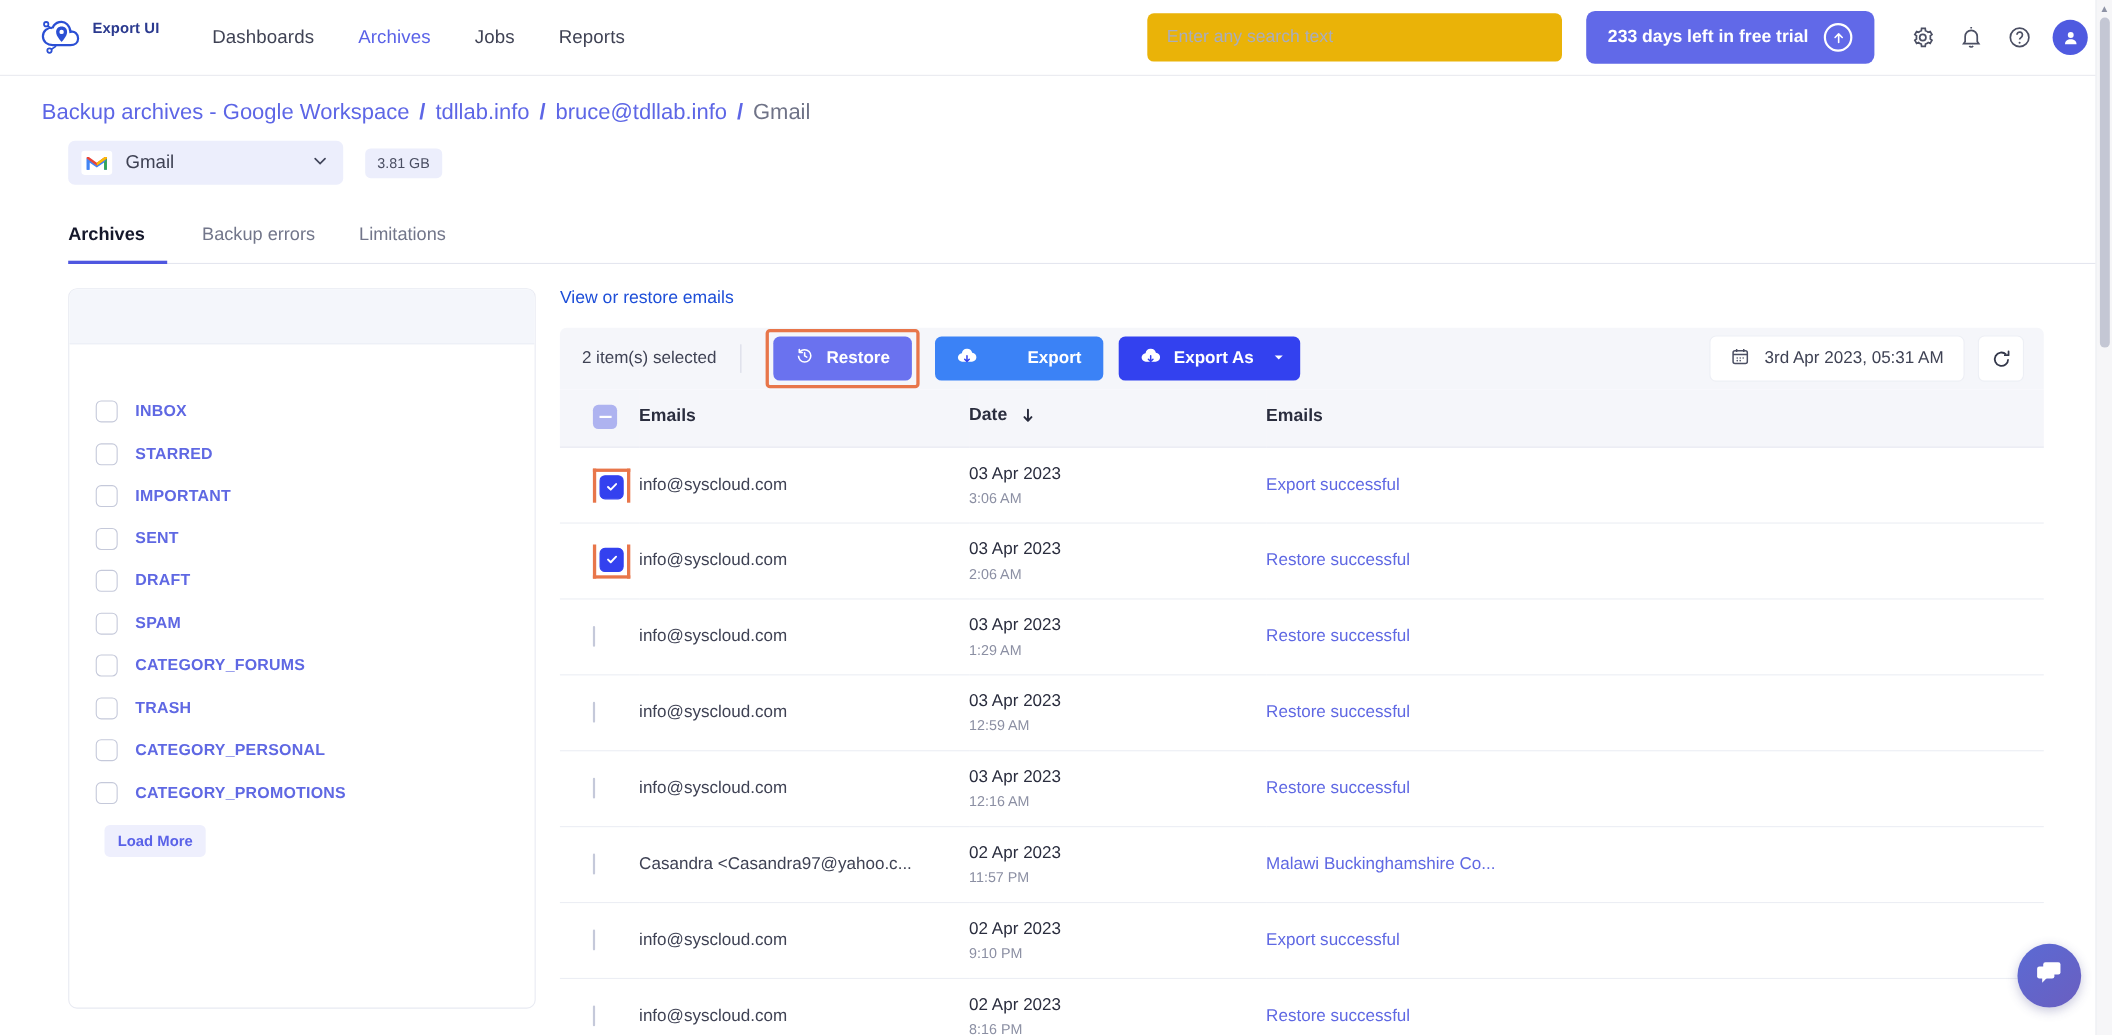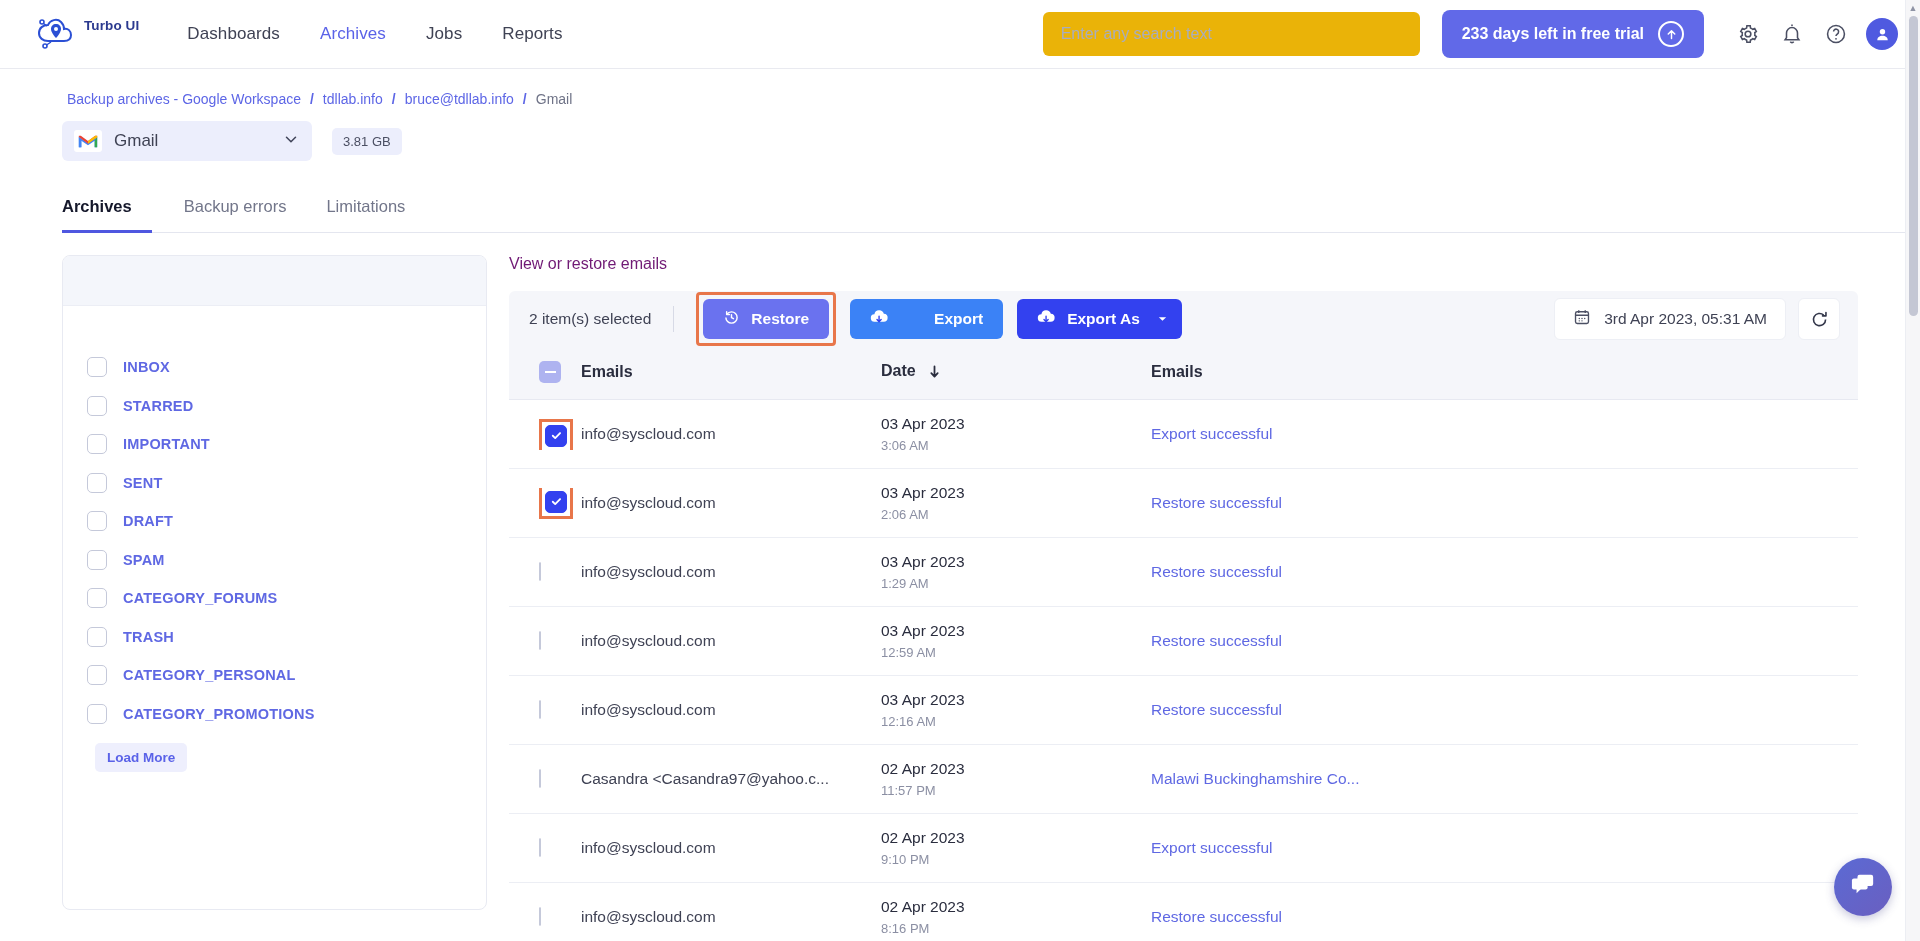--- a/index.html
+++ b/index.html
@@ -269,7 +269,7 @@
         <path d="M9.5 8.5 L13 11 M12.5 30 L17 27" stroke="#2b4fd4" stroke-width="1.4" fill="none"></path>
       </svg>
     </span>
-    <span class="brand-name">Turbo UI</span>
+    <span class="brand-name">Export UI</span>
   </div>
 
   <div class="navlinks">

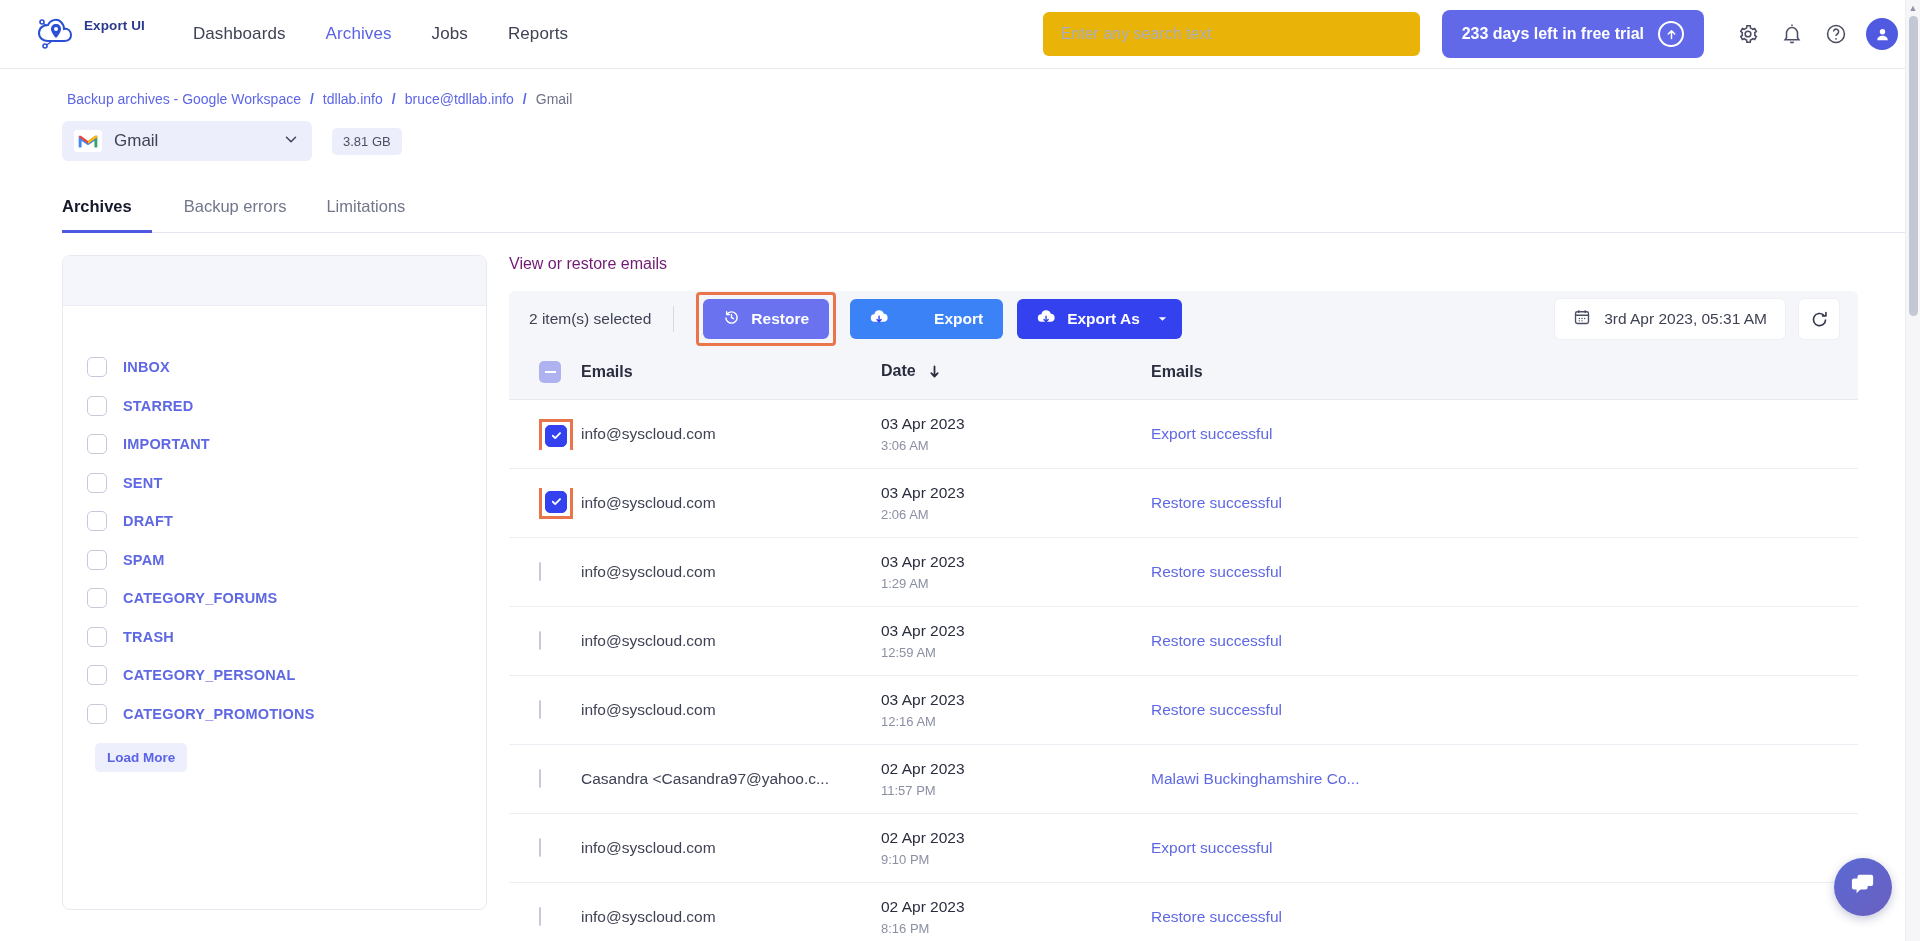--- a/index.html
+++ b/index.html
@@ -70,7 +70,7 @@
   
   .crumbs {
     display: flex; align-items: center; gap: 9px;
-    padding: 22px 0 0 67px; font-size: 14px;
+    padding: 22px 0 0 38px; font-size: 20px;
   }
   .crumb { color: #5d66e6; cursor: pointer; }
   .crumb.last { color: #6f7387; cursor: default; }

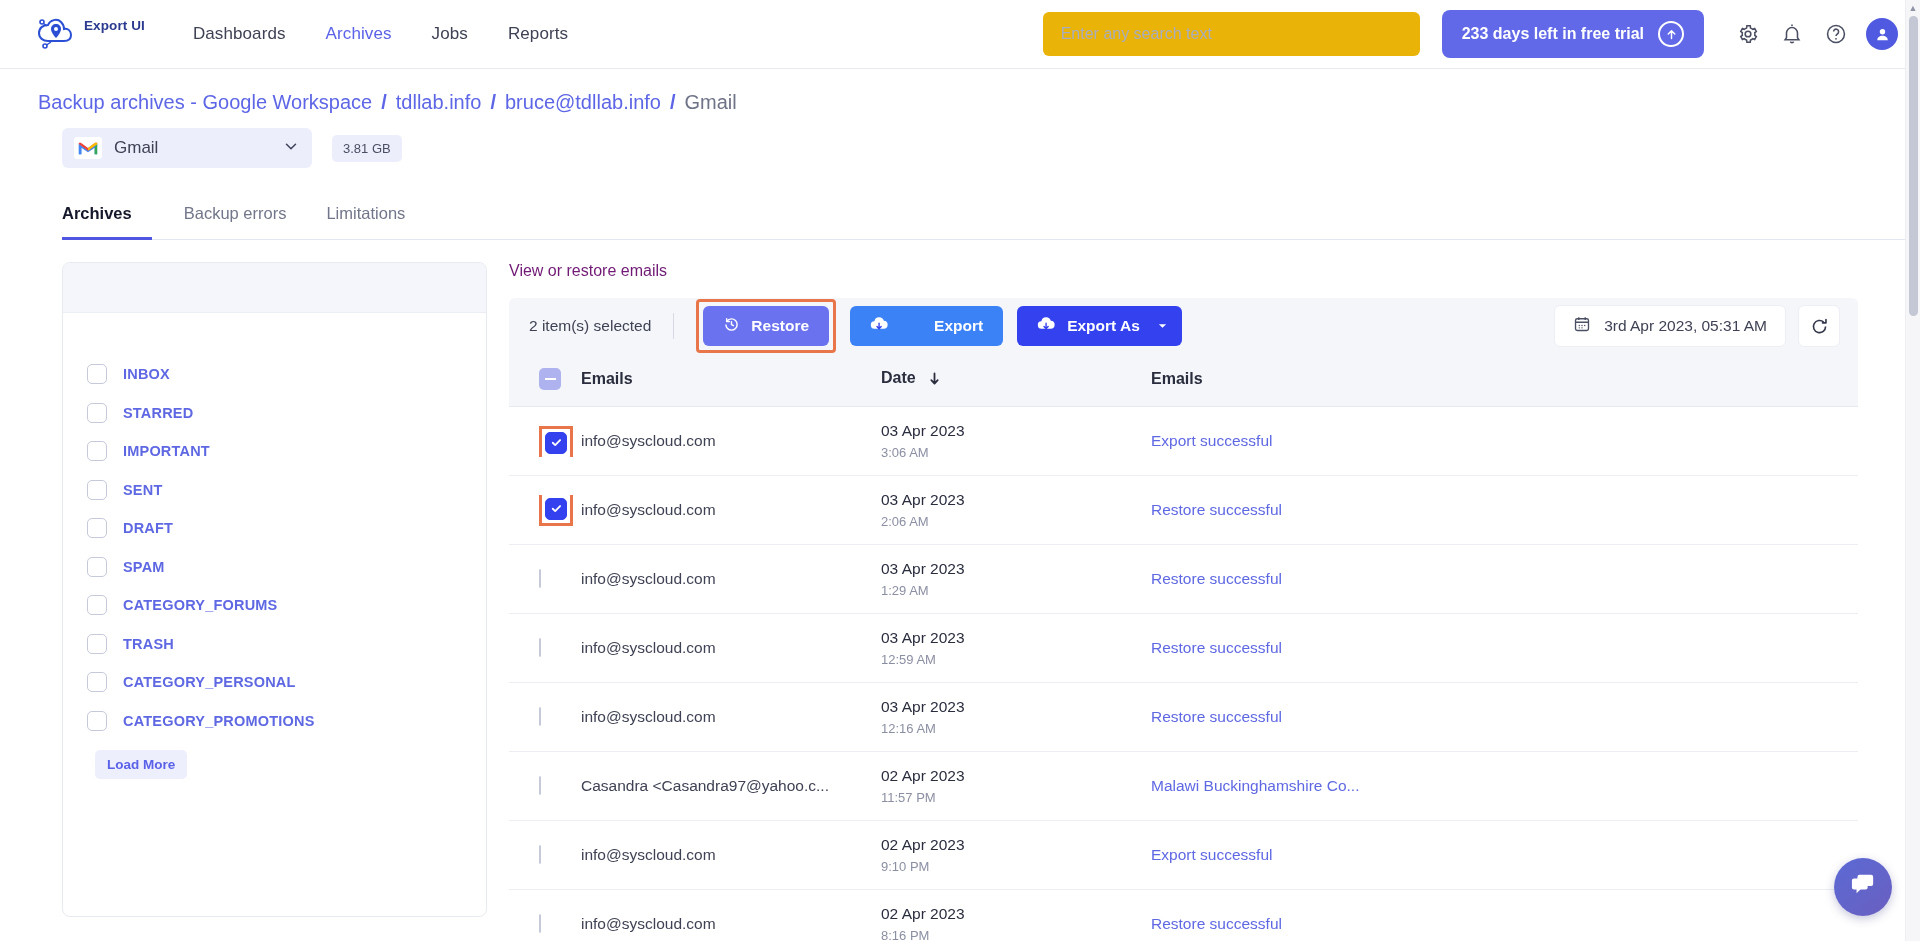--- a/index.html
+++ b/index.html
@@ -158,7 +158,7 @@
 
   
   .main-panel { flex: 1; min-width: 0; }
-  .panel-title { font-size: 16px; color: #701a75; margin-bottom: 18px; }
+  .panel-title { font-size: 16px; color: #1d4ed8; margin-bottom: 18px; }
 
   .actionbar {
     background: #f5f6fa; border-radius: 6px 6px 0 0;

